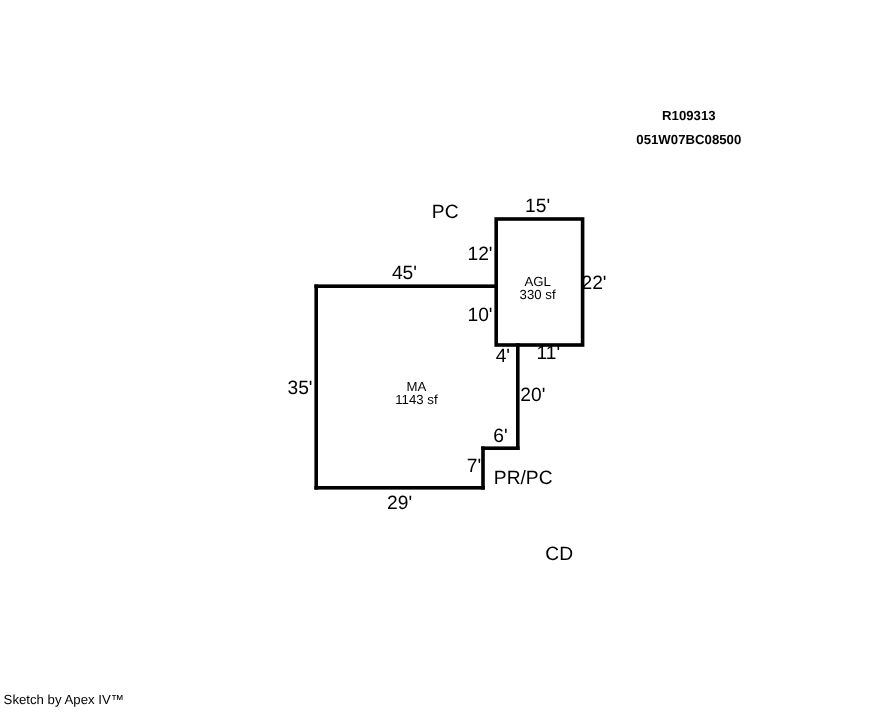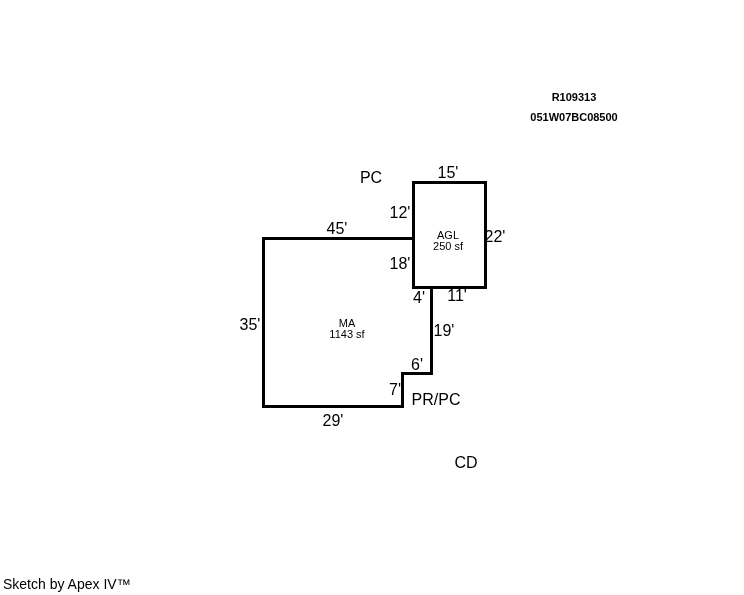--- a/index.html
+++ b/index.html
@@ -94,7 +94,7 @@
 
   <div class="area-lbl" style="left:448px; top:241px;text-align:center;">
     <div>AGL</div>
-    <div class="size-line">250 sf</div>
+    <div class="size-line">330 sf</div>
   </div>
   <div class="area-lbl" style="left:347px; top:329px;text-align:center;">
     <div>MA</div>

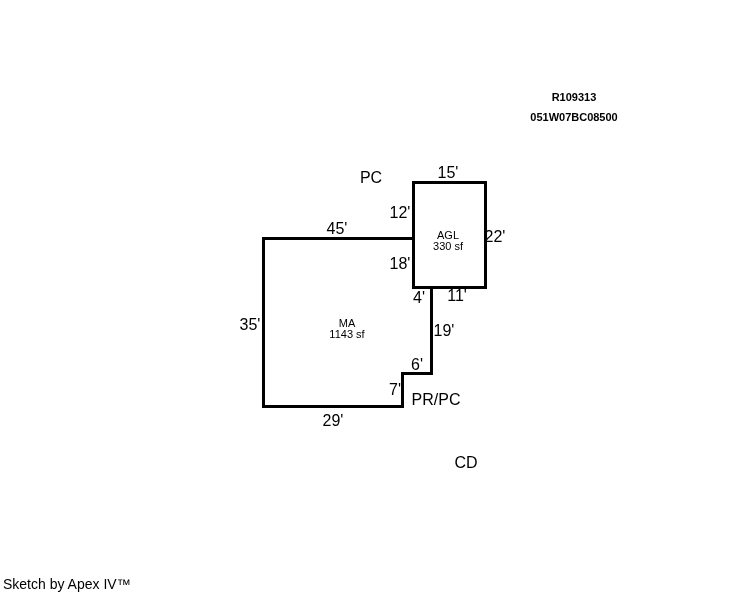--- a/index.html
+++ b/index.html
@@ -81,7 +81,7 @@
 
   <div class="lbl" style="left:448px; top:172px;">15'</div>
   <div class="lbl" style="left:400px; top:212px;">12'</div>
-  <div class="lbl" style="left:400px; top:263px;">18'</div>
+  <div class="lbl" style="left:400px; top:263px;">10'</div>
   <div class="lbl" style="left:495px; top:236px;">22'</div>
   <div class="lbl" style="left:457px; top:295px;">11'</div>
   <div class="lbl" style="left:337px; top:228px;">45'</div>

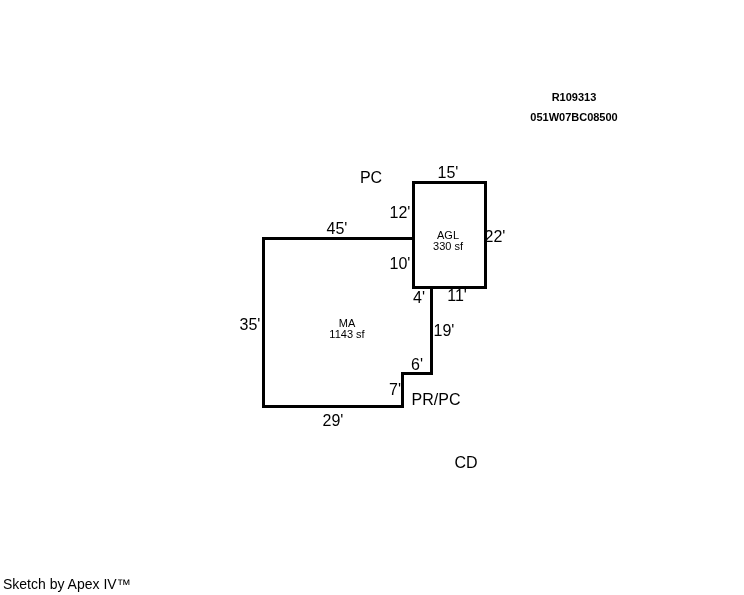--- a/index.html
+++ b/index.html
@@ -88,7 +88,7 @@
   <div class="lbl" style="left:250px; top:324px;">35'</div>
   <div class="lbl" style="left:333px; top:420px;">29'</div>
   <div class="lbl" style="left:419px; top:297px;">4'</div>
-  <div class="lbl" style="left:444px; top:330px;">19'</div>
+  <div class="lbl" style="left:444px; top:330px;">20'</div>
   <div class="lbl" style="left:417px; top:364px;">6'</div>
   <div class="lbl" style="left:395px; top:389px;">7'</div>
 

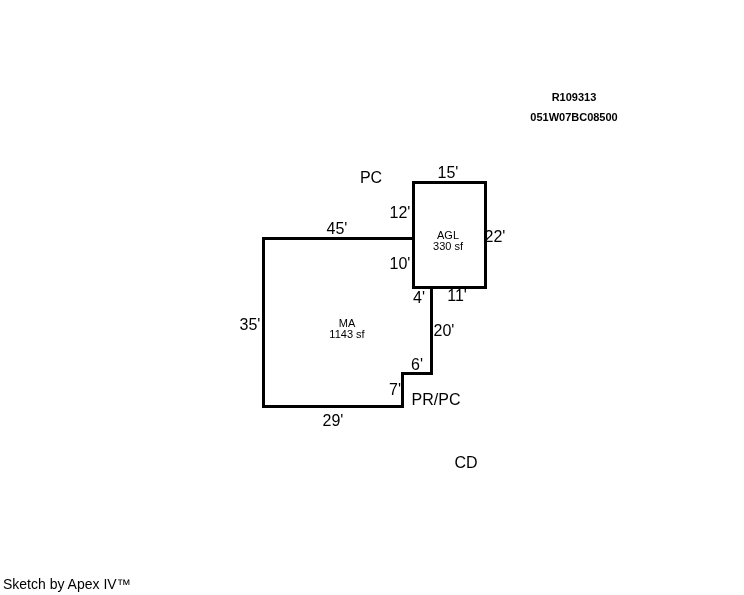--- a/index.html
+++ b/index.html
@@ -56,7 +56,7 @@
     position: absolute;
     left: 3px;
     top: 579px;
-    font-size: 14px;
+    font-size: 11px;
     line-height: 11px;
     white-space: nowrap;
     color: #000000;

